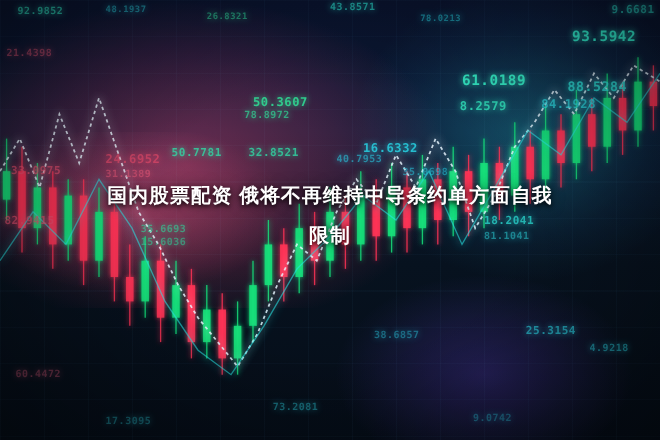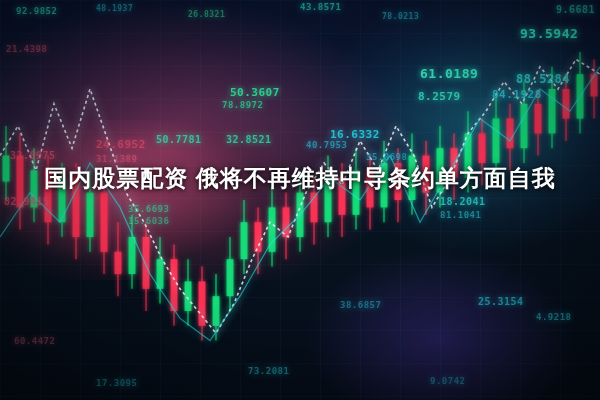--- a/index.html
+++ b/index.html
@@ -103,7 +103,7 @@
     width: 600px;
     text-align: center;
     color: #ffffff;
-    font-size: 23px;
+    font-size: 18px;
     font-weight: 700;
     line-height: 36px;
     letter-spacing: 1px;

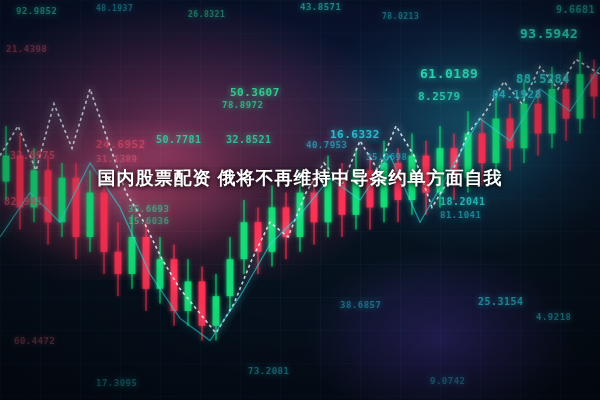--- a/index.html
+++ b/index.html
@@ -274,6 +274,7 @@
 
   <div class="headline">
     <span>国内股票配资 俄将不再维持中导条约单方面自我</span>
+    <span class="l2">限制</span>
   </div>
 
 </div>

